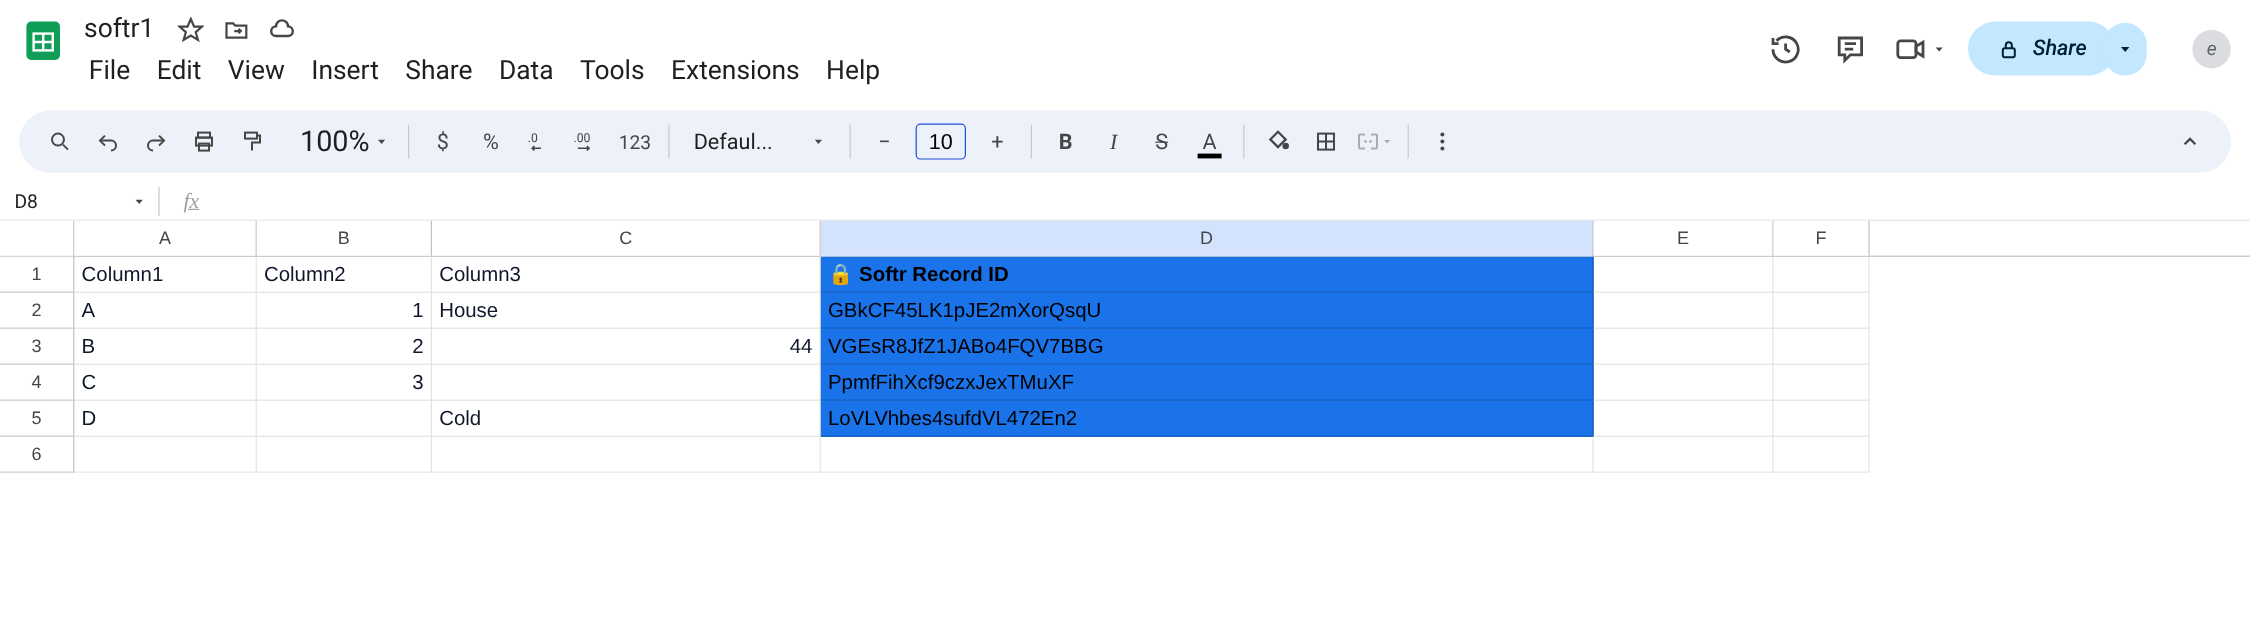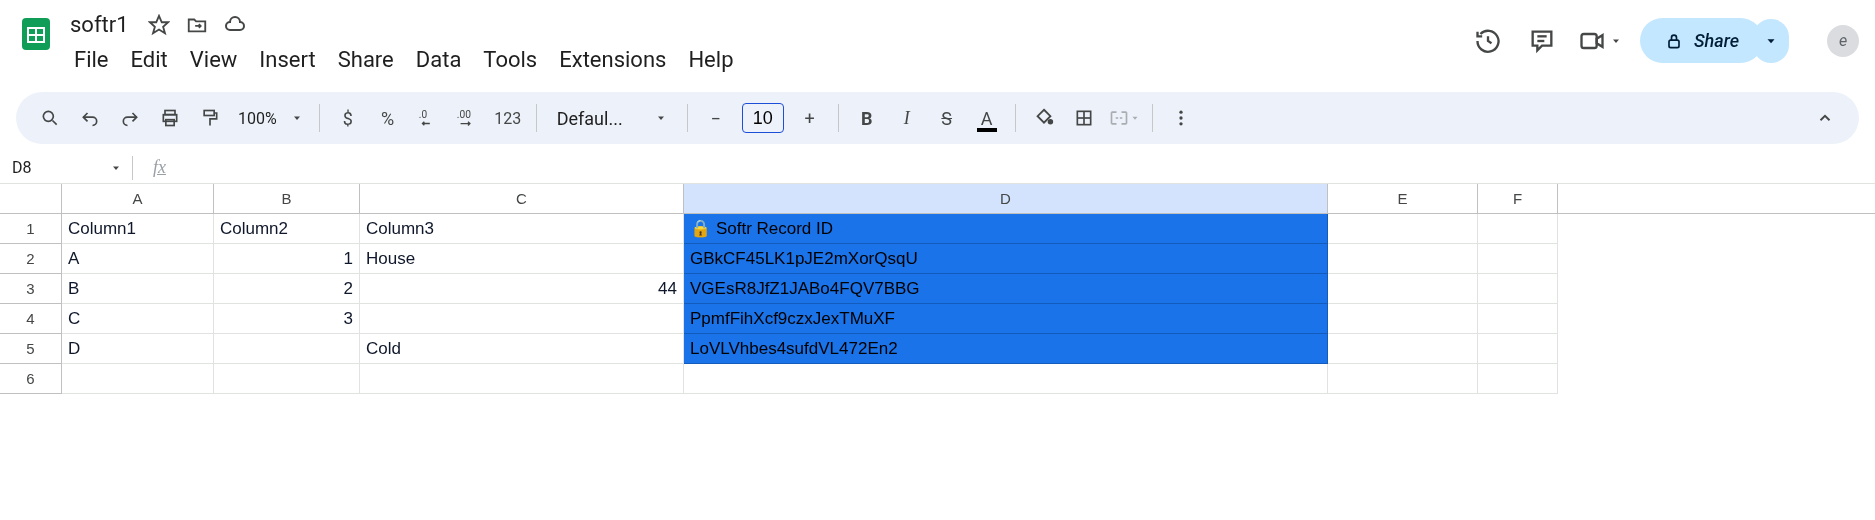--- a/index.html
+++ b/index.html
@@ -27,7 +27,7 @@
 .toolbar { background: #edf2fa; border-radius: 40px; display: flex; align-items: center; padding: 6px 16px; gap: 4px; height: 52px; }
 .tbtn { min-width: 36px; height: 36px; display: flex; align-items: center; justify-content: center; color: #444746; cursor: pointer; border-radius: 4px; font-size: 18px; }
 .tsep { width: 1px; height: 28px; background: #c7c7c7; margin: 0 6px; }
-.zoom-dd { display: flex; align-items: center; gap: 14px; font-size: 16px; color: #1f1f1f; padding: 0 6px; cursor: pointer; }
+.zoom-dd { display: flex; align-items: center; gap: 4px; font-size: 24px; color: #1f1f1f; padding: 0 6px; cursor: pointer; margin-left: 12px; }
 .font-dd { display: flex; align-items: center; justify-content: space-between; width: 130px; font-size: 18px; color: #1f1f1f; padding: 0 10px; cursor: pointer; }
 .size-box { display: flex; align-items: center; gap: 8px; }
 .size-input { width: 42px; height: 30px; border: 1px solid #1d4ed8; border-radius: 4px; text-align: center; font-size: 18px; background: transparent; }

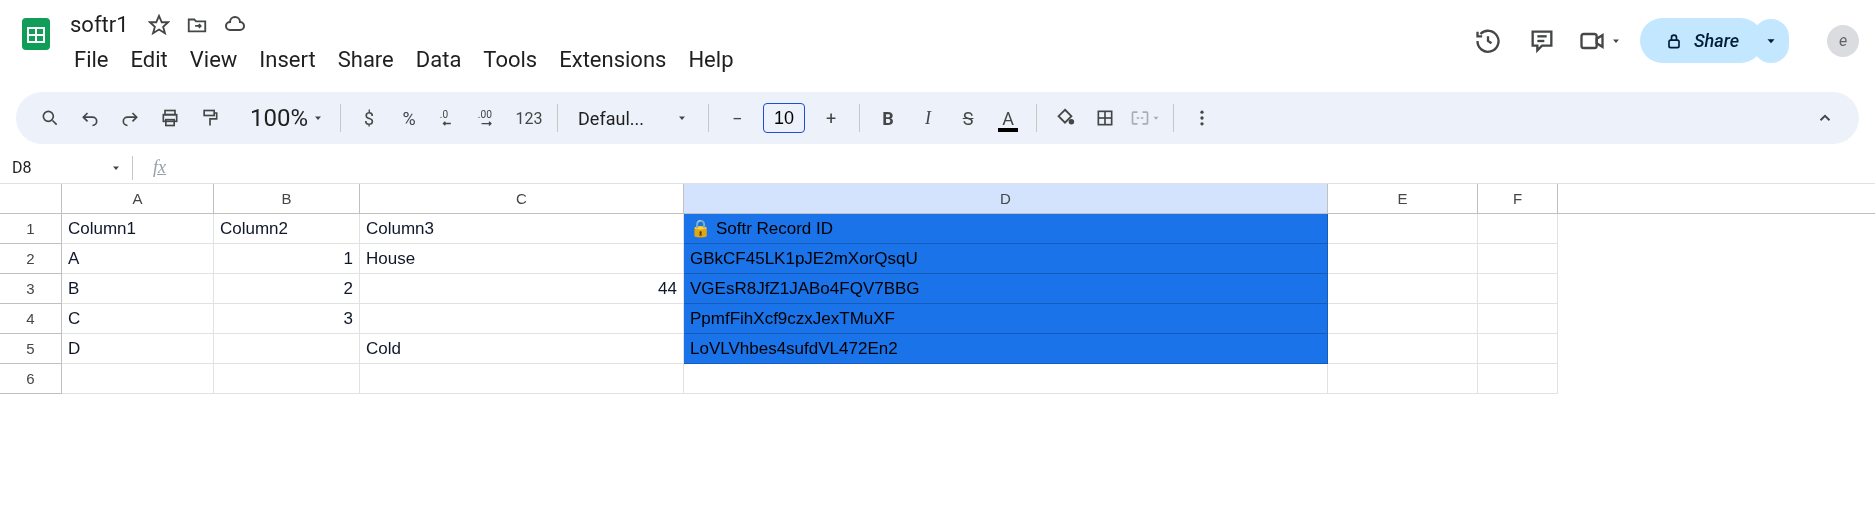--- a/index.html
+++ b/index.html
@@ -53,7 +53,7 @@
 .cell { border-right: 1px solid #e1e3e1; border-bottom: 1px solid #e1e3e1; font-size: 17px; color: #0f172a; padding: 3px 6px; display: flex; align-items: center; overflow: hidden; white-space: nowrap; cursor: cell; }
 .cell.right { justify-content: flex-end; }
 .cell.hl { background: #1a73e8; color: #000; border-bottom: 1px solid #135cbc; border-right: 1px solid #135cbc; }
-.cell.hl.bold { font-weight: 400; }
+.cell.hl.bold { font-weight: 700; }
 
 
 .cA { width: 152px; }

